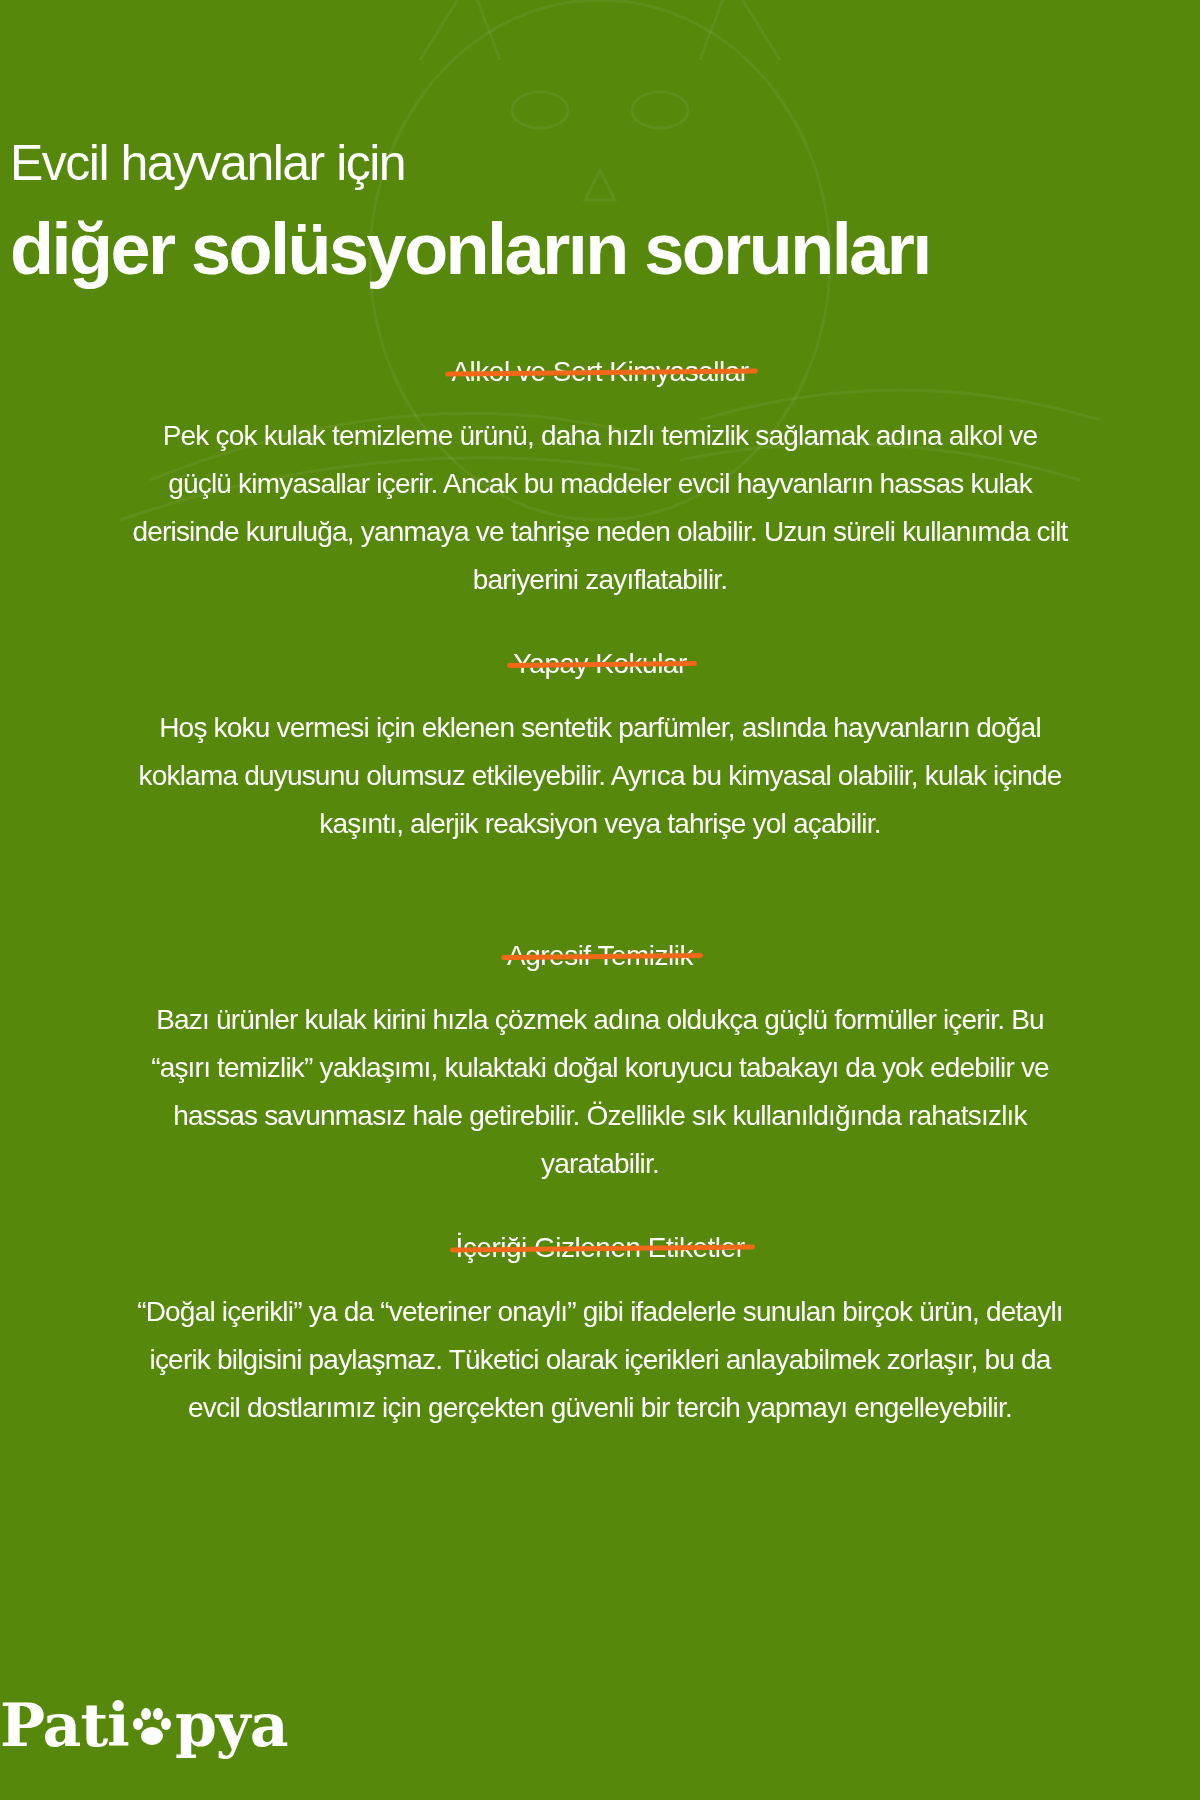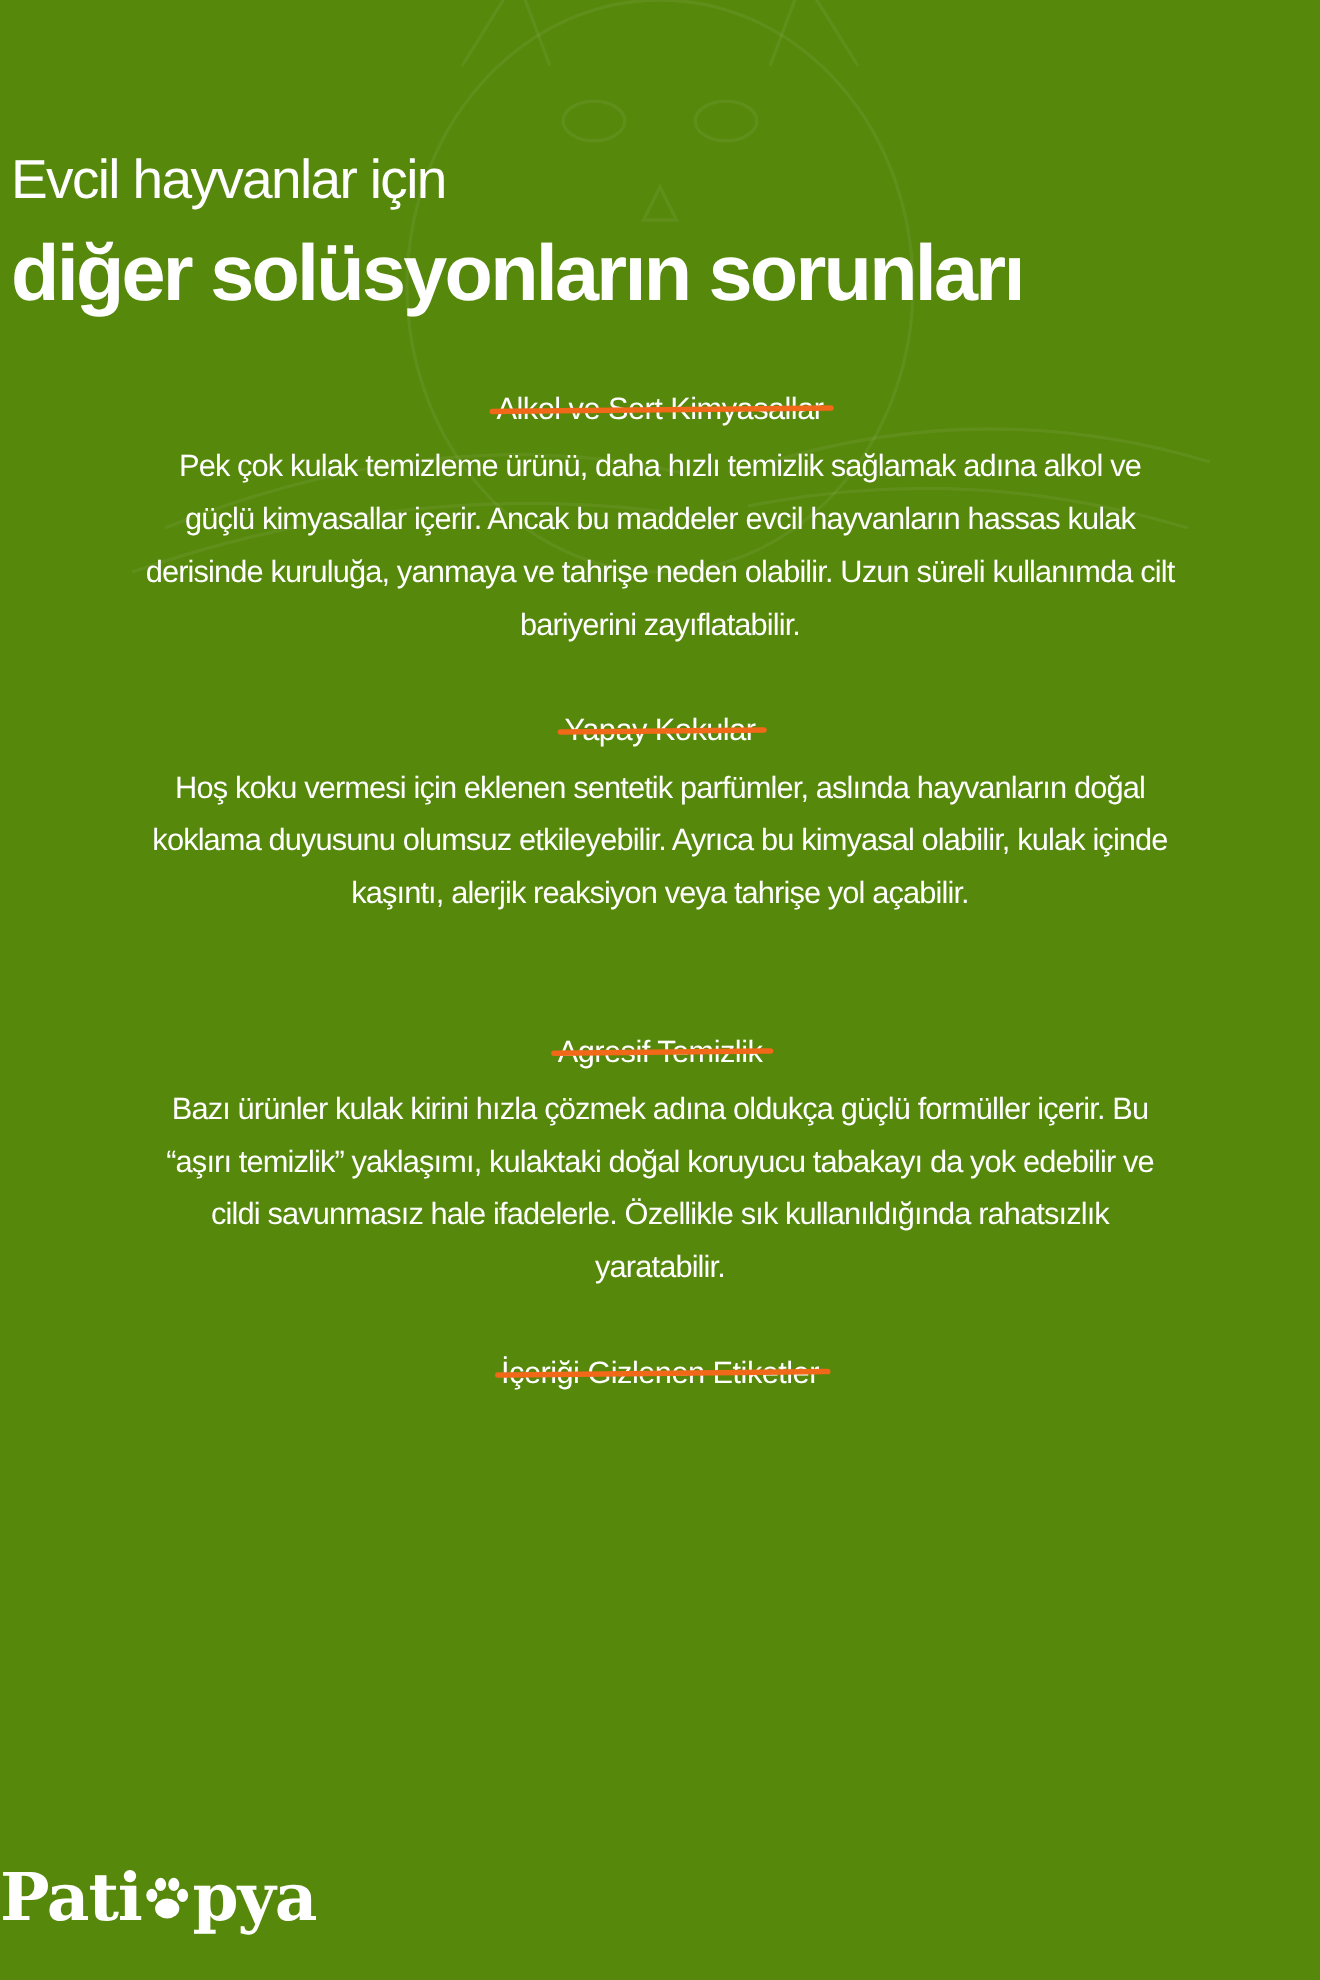--- a/index.html
+++ b/index.html
@@ -41,7 +41,7 @@
   }
   .section .body {
     font-size: 28px; line-height: 48px; letter-spacing: -0.8px;
-    margin: 8px auto 0; width: 940px; font-weight: 300;
+    margin: 20px auto 0; width: 940px; font-weight: 300;
   }
   .logo {
     position: absolute; top: 1690px; left: 0; width: 1200px; text-align: left;

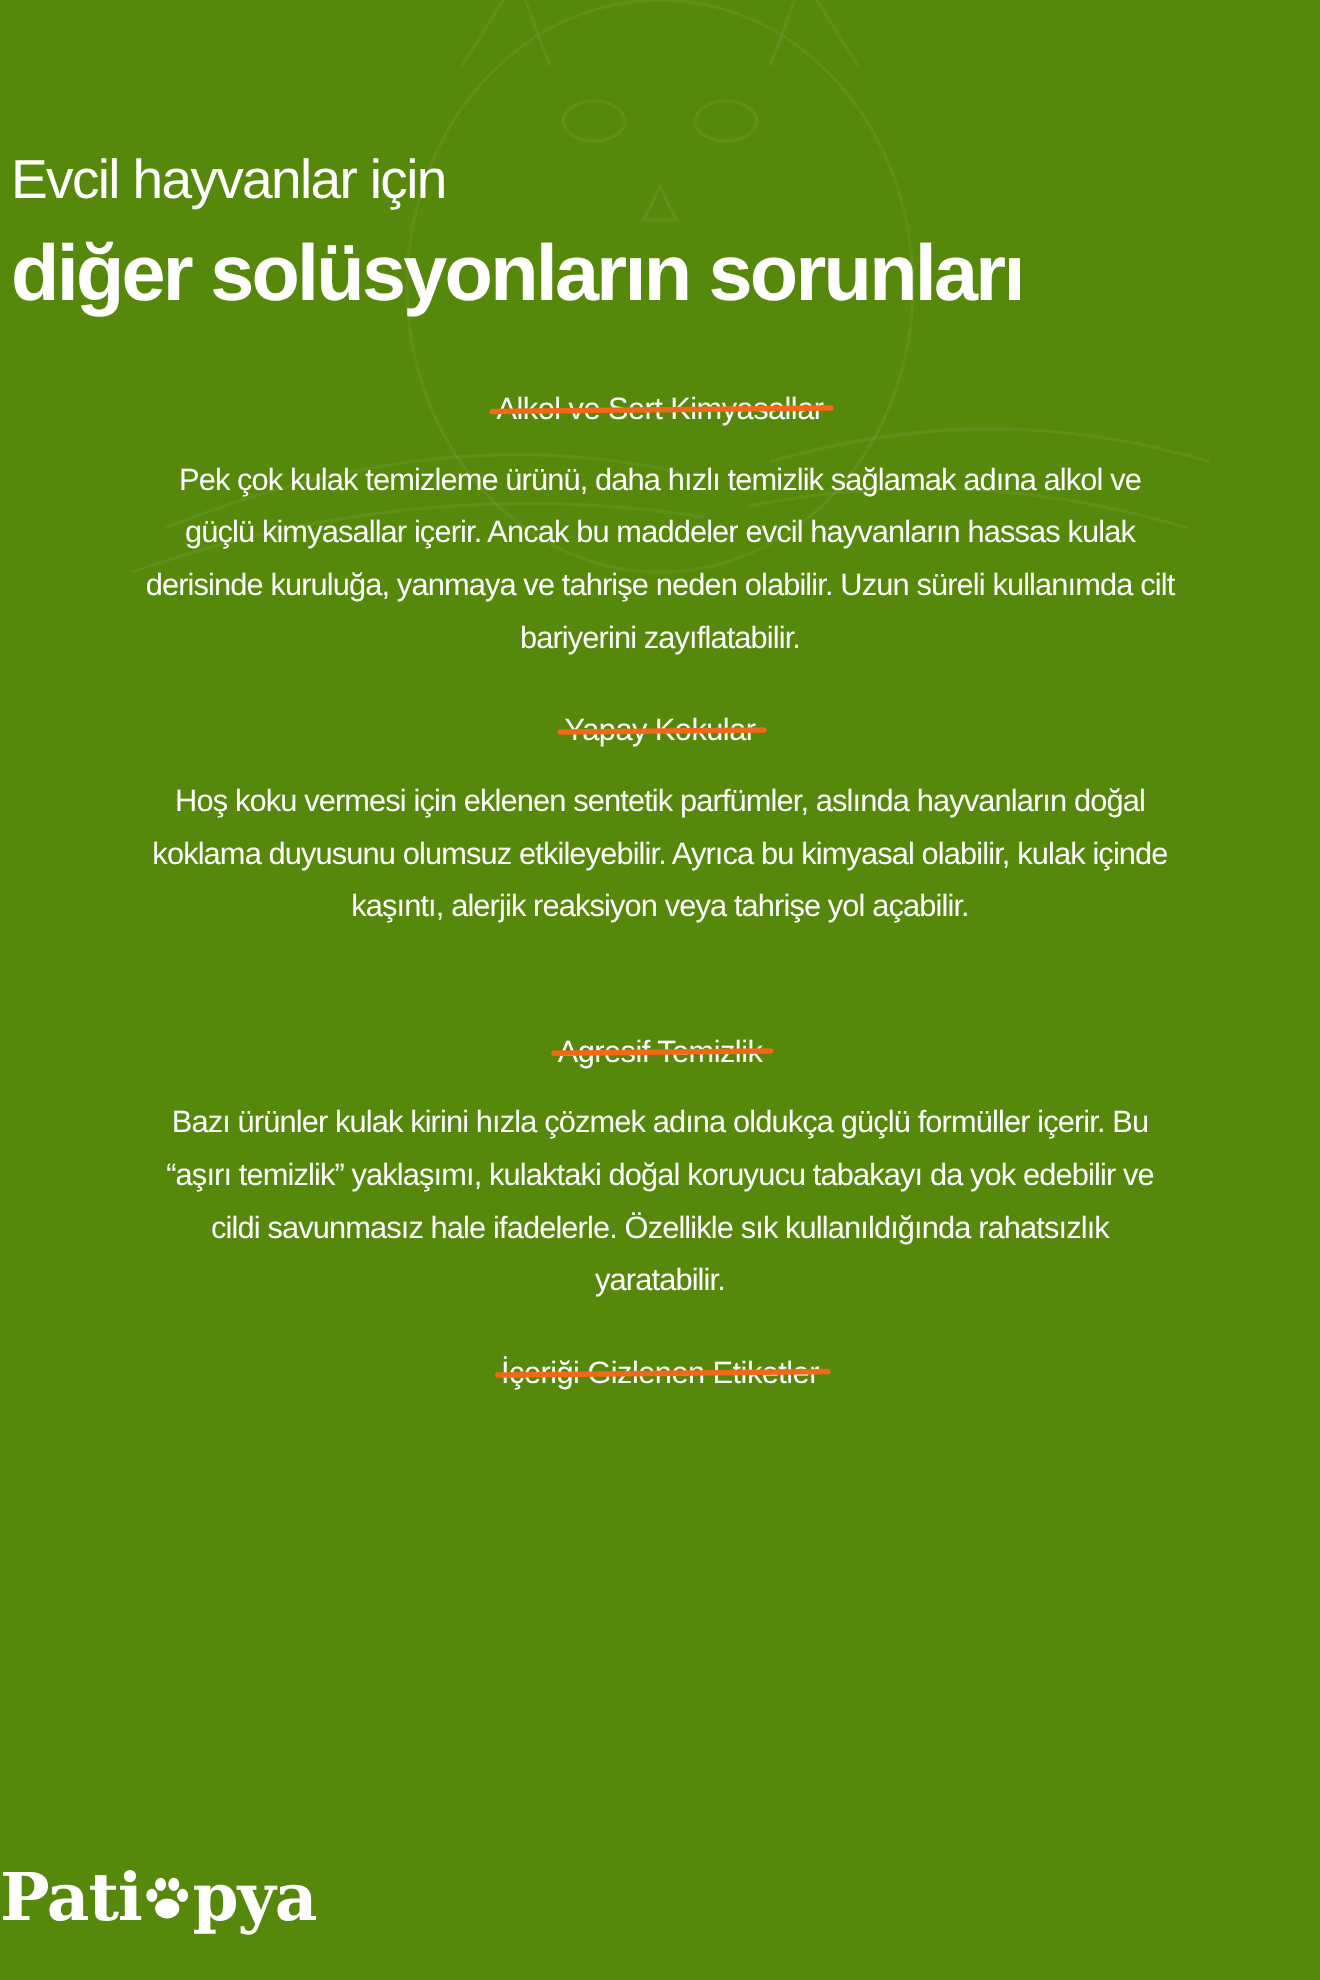--- a/index.html
+++ b/index.html
@@ -96,7 +96,7 @@
     <span>Agresif Temizlik</span>
     <span class="strike"></span>
   </div>
-  <div class="body">Bazı ürünler kulak kirini hızla çözmek adına oldukça güçlü formüller içerir. Bu “aşırı temizlik” yaklaşımı, kulaktaki doğal koruyucu tabakayı da yok edebilir ve cildi savunmasız hale ifadelerle. Özellikle sık kullanıldığında rahatsızlık yaratabilir.</div>
+  <div class="body">Bazı ürünler kulak kirini hızla çözmek adına oldukça güçlü formüller içerir. Bu “aşırı temizlik” yaklaşımı, kulaktaki doğal koruyucu tabakayı da yok edebilir ve hassas savunmasız hale getirebilir. Özellikle sık kullanıldığında rahatsızlık yaratabilir.</div>
 </div>
 
 <div class="section" style="top:1228px">

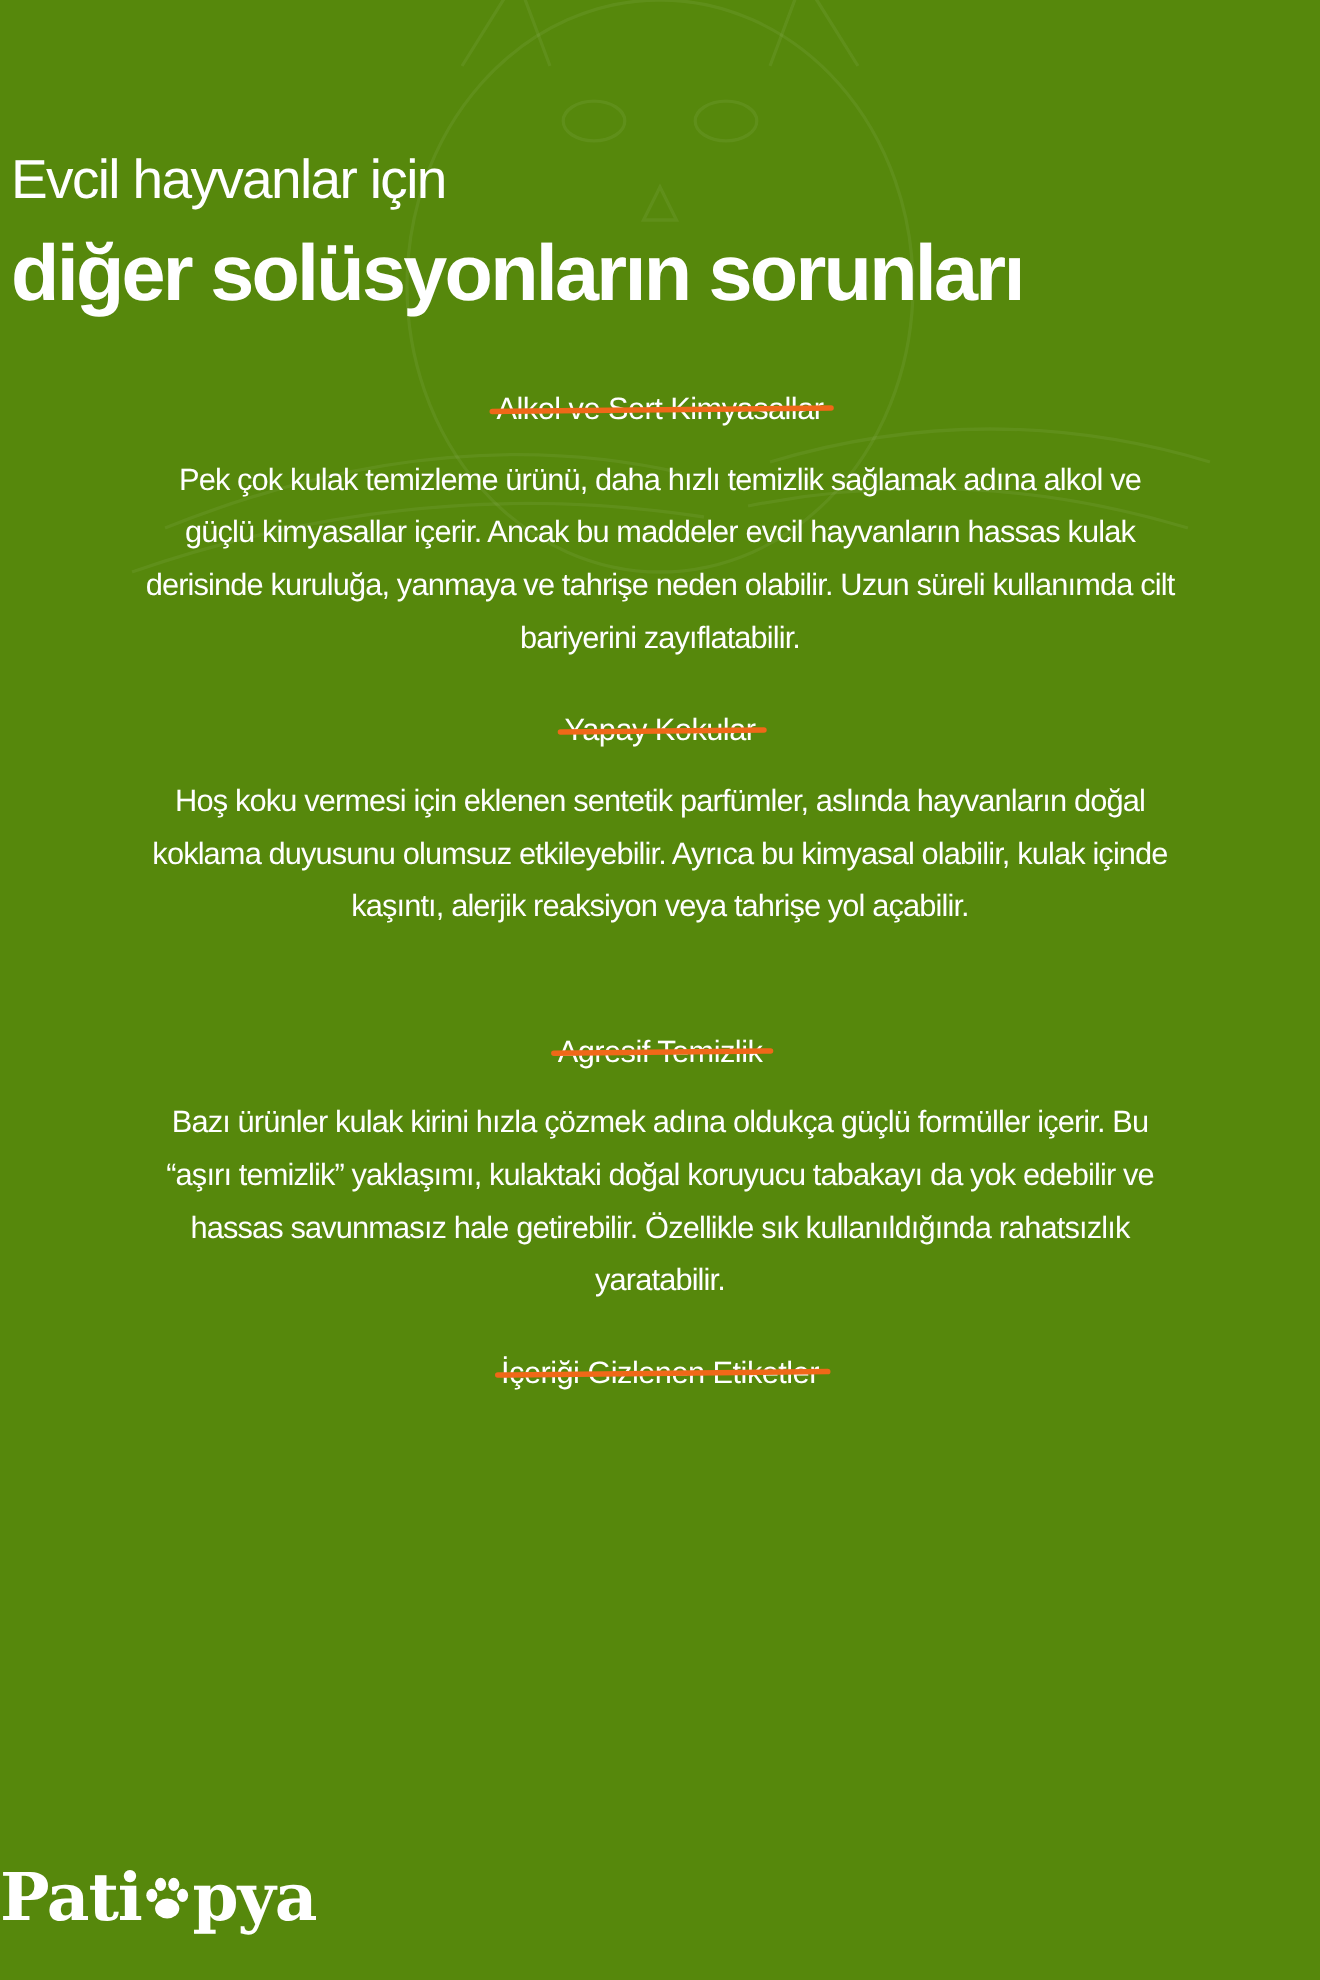--- a/index.html
+++ b/index.html
@@ -104,6 +104,7 @@
     <span>İçeriği Gizlenen Etiketler</span>
     <span class="strike"></span>
   </div>
+  <div class="body">“Doğal içerikli” ya da “veteriner onaylı” gibi ifadelerle sunulan birçok ürün, detaylı içerik bilgisini paylaşmaz. Tüketici olarak içerikleri anlayabilmek zorlaşır, bu da evcil dostlarımız için gerçekten güvenli bir tercih yapmayı engelleyebilir.</div>
 </div>
 
 <div class="logo">

